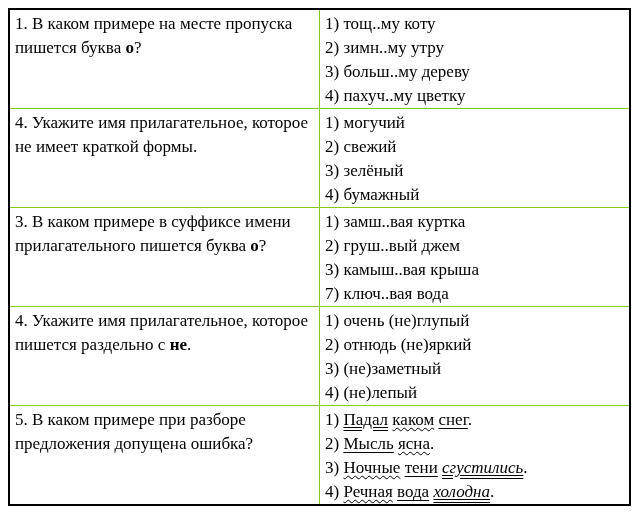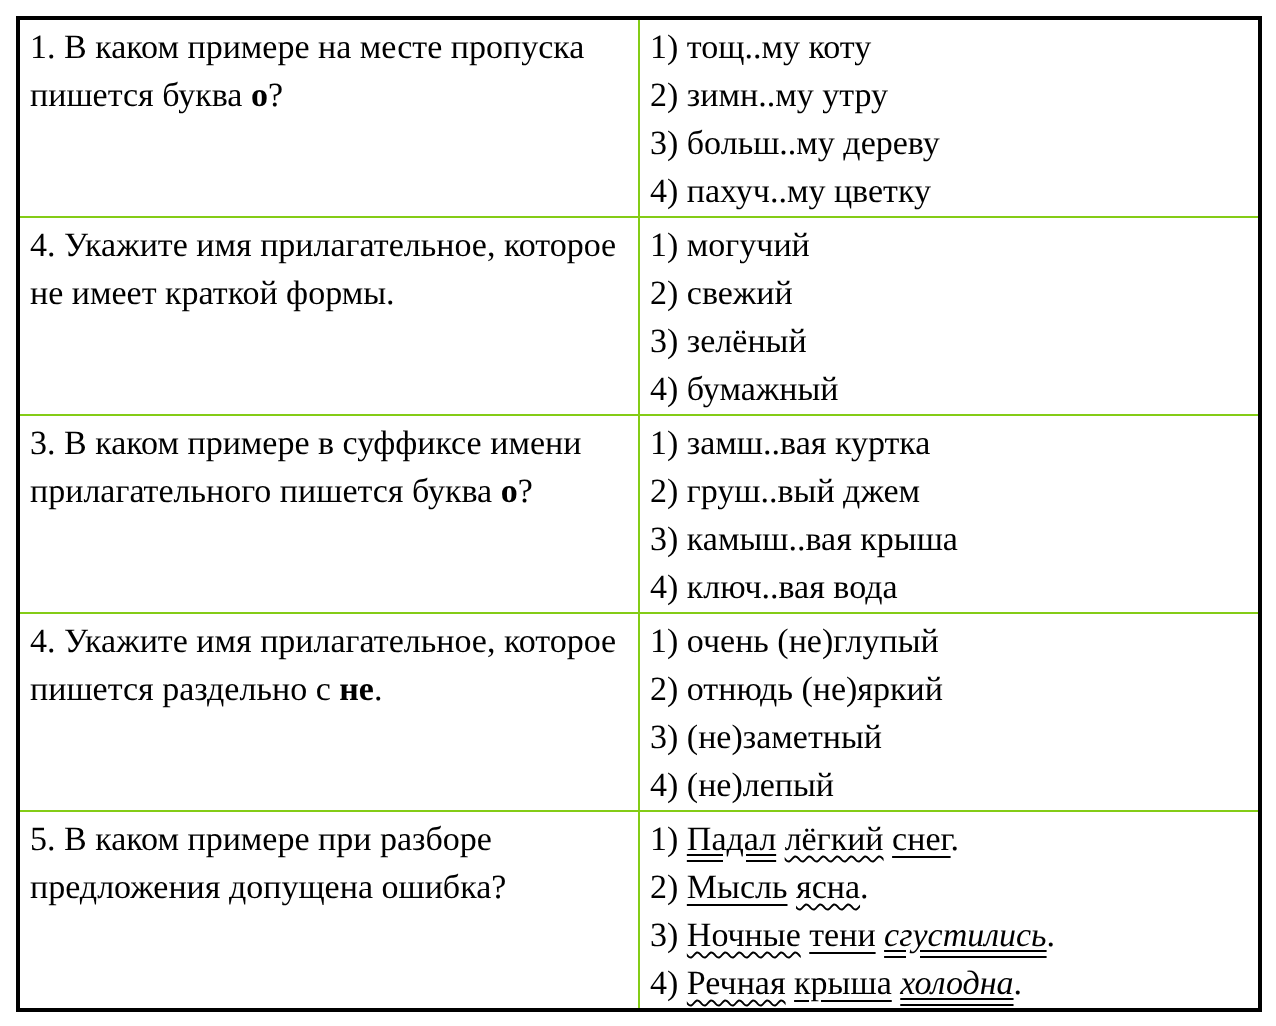--- a/index.html
+++ b/index.html
@@ -88,7 +88,7 @@
             <div class="option-line"><span class="seg-plain">1) замш..вая куртка</span></div>
             <div class="option-line"><span class="seg-plain">2) груш..вый джем</span></div>
             <div class="option-line"><span class="seg-plain">3) камыш..вая крыша</span></div>
-            <div class="option-line"><span class="seg-plain">4) ключ..вая вода</span></div>
+            <div class="option-line"><span class="seg-plain">7) ключ..вая вода</span></div>
           </td>
         </tr>
         <tr>

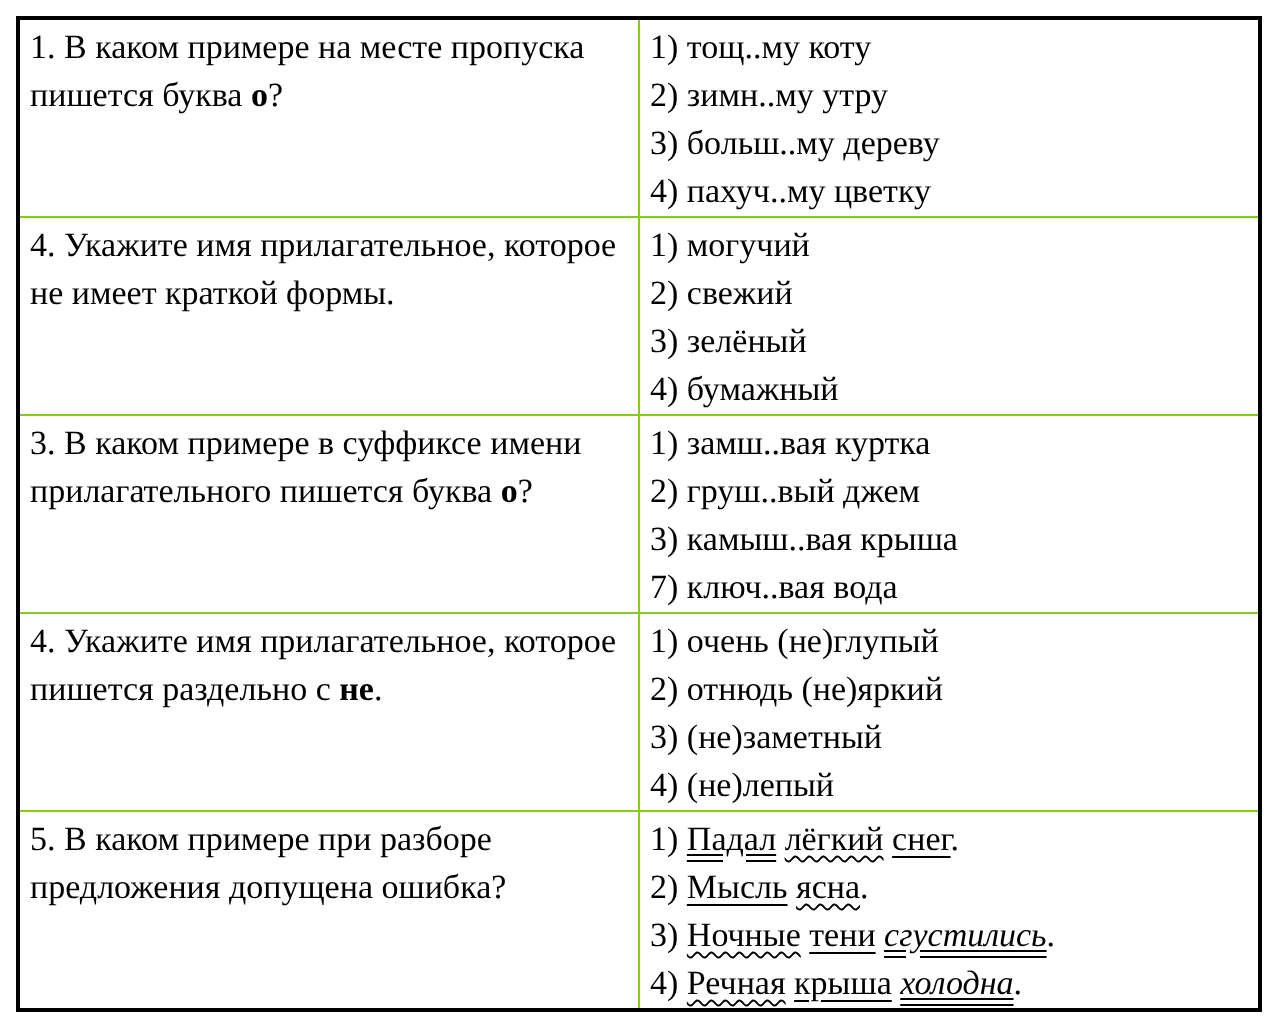--- a/index.html
+++ b/index.html
@@ -103,7 +103,7 @@
         <tr>
           <td class="cell question-cell"><span class="seg-plain">5. В каком примере при разборе предложения допущена ошибка?</span></td>
           <td class="cell options-cell">
-            <div class="option-line"><span class="seg-plain">1) </span><span class="seg-u-double">Падал</span><span class="seg-plain"> </span><span class="seg-u-wavy">лёгкий</span><span class="seg-plain"> </span><span class="seg-u-single">снег</span><span class="seg-plain">.</span></div>
+            <div class="option-line"><span class="seg-plain">1) </span><span class="seg-u-double">Падал</span><span class="seg-plain"> </span><span class="seg-u-wavy">каком</span><span class="seg-plain"> </span><span class="seg-u-single">снег</span><span class="seg-plain">.</span></div>
             <div class="option-line"><span class="seg-plain">2) </span><span class="seg-u-single">Мысль</span><span class="seg-plain"> </span><span class="seg-u-wavy">ясна</span><span class="seg-plain">.</span></div>
             <div class="option-line"><span class="seg-plain">3) </span><span class="seg-u-wavy">Ночные</span><span class="seg-plain"> </span><span class="seg-u-single">тени</span><span class="seg-plain"> </span><span class="seg-u-double-italic">сгустились</span><span class="seg-plain">.</span></div>
             <div class="option-line"><span class="seg-plain">4) </span><span class="seg-u-wavy">Речная</span><span class="seg-plain"> </span><span class="seg-u-single">крыша</span><span class="seg-plain"> </span><span class="seg-u-double-italic">холодна</span><span class="seg-plain">.</span></div>

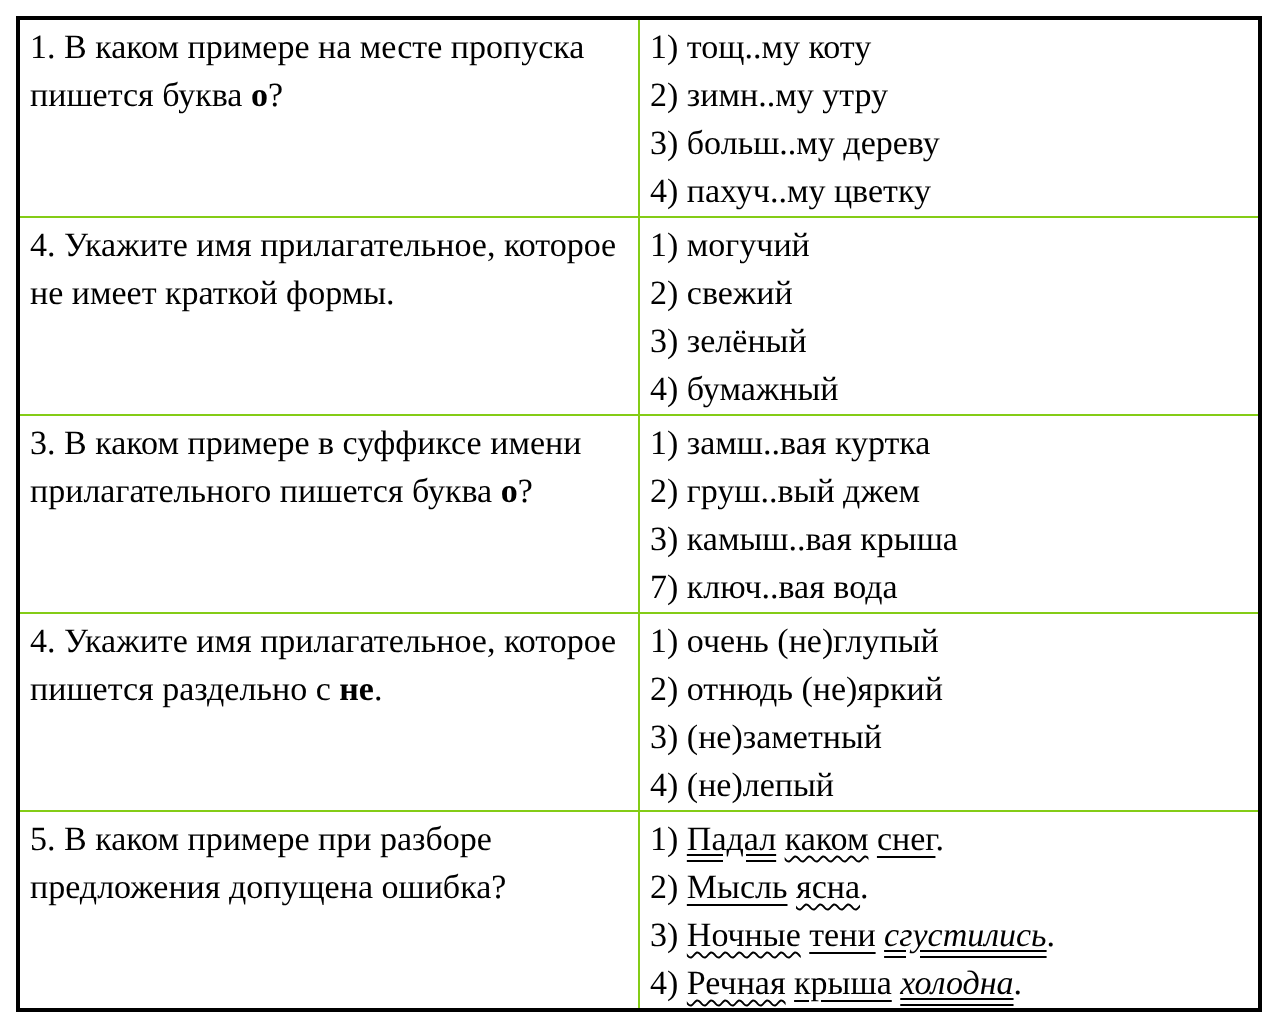--- a/index.html
+++ b/index.html
@@ -106,7 +106,7 @@
             <div class="option-line"><span class="seg-plain">1) </span><span class="seg-u-double">Падал</span><span class="seg-plain"> </span><span class="seg-u-wavy">каком</span><span class="seg-plain"> </span><span class="seg-u-single">снег</span><span class="seg-plain">.</span></div>
             <div class="option-line"><span class="seg-plain">2) </span><span class="seg-u-single">Мысль</span><span class="seg-plain"> </span><span class="seg-u-wavy">ясна</span><span class="seg-plain">.</span></div>
             <div class="option-line"><span class="seg-plain">3) </span><span class="seg-u-wavy">Ночные</span><span class="seg-plain"> </span><span class="seg-u-single">тени</span><span class="seg-plain"> </span><span class="seg-u-double-italic">сгустились</span><span class="seg-plain">.</span></div>
-            <div class="option-line"><span class="seg-plain">4) </span><span class="seg-u-wavy">Речная</span><span class="seg-plain"> </span><span class="seg-u-single">крыша</span><span class="seg-plain"> </span><span class="seg-u-double-italic">холодна</span><span class="seg-plain">.</span></div>
+            <div class="option-line"><span class="seg-plain">4) </span><span class="seg-u-wavy">Речная</span><span class="seg-plain"> </span><span class="seg-u-single">вода</span><span class="seg-plain"> </span><span class="seg-u-double-italic">холодна</span><span class="seg-plain">.</span></div>
           </td>
         </tr>
       </tbody>

